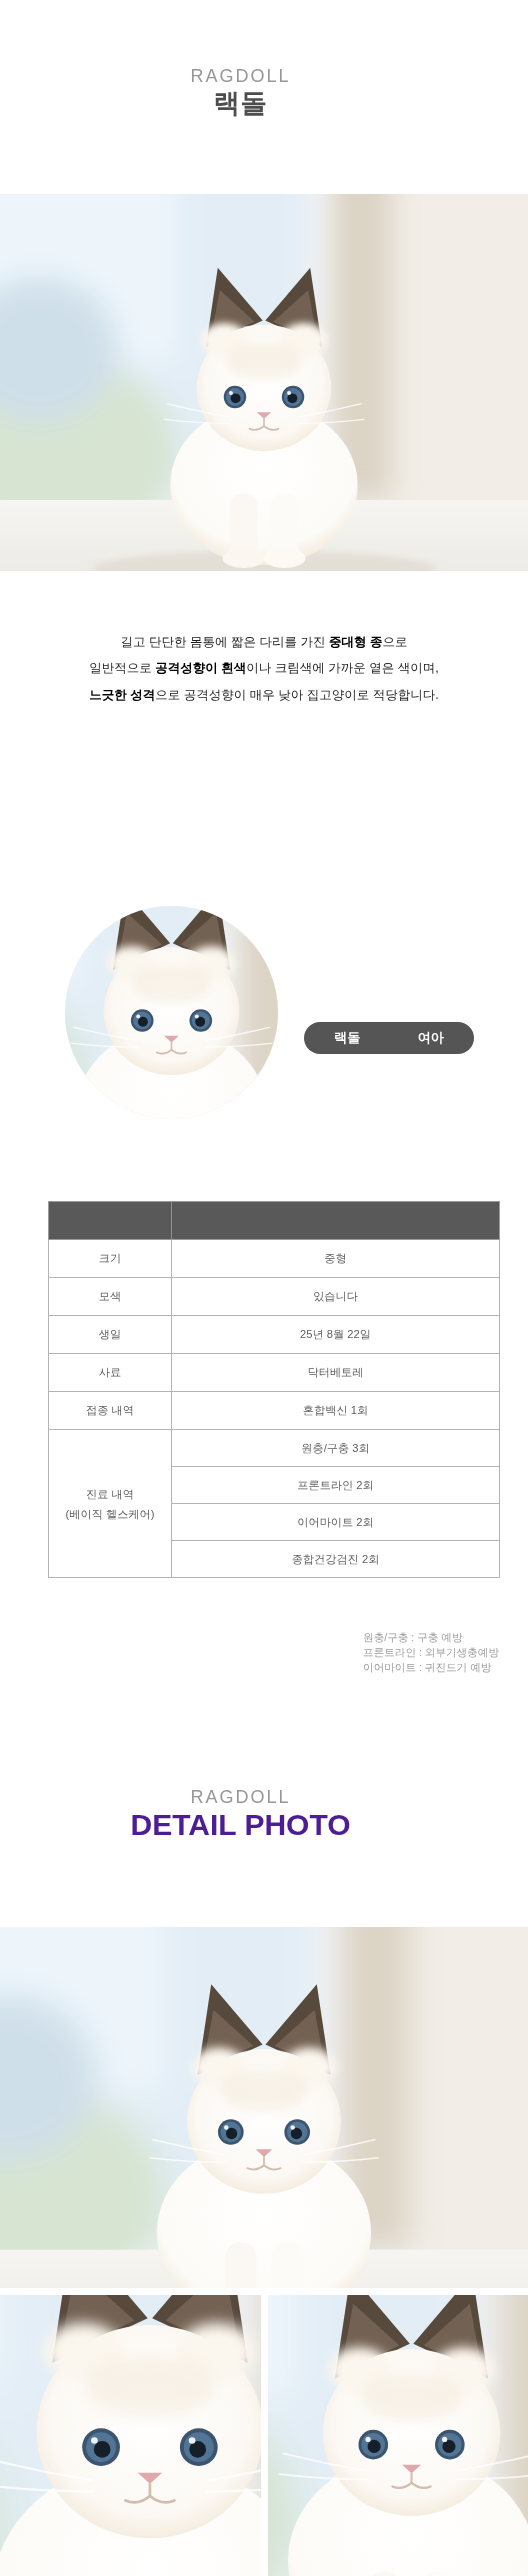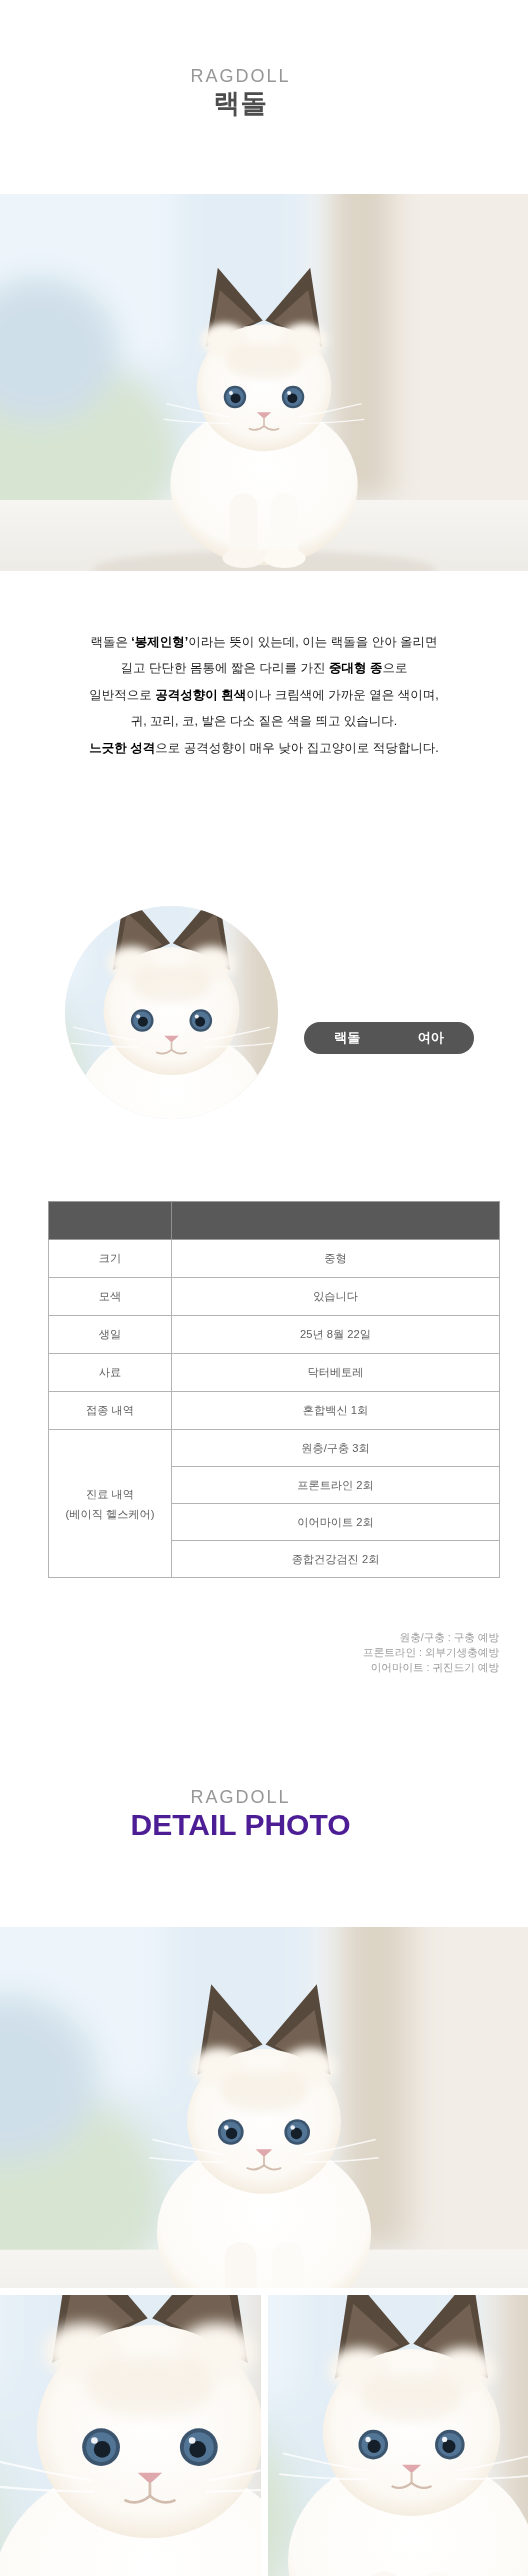--- a/index.html
+++ b/index.html
@@ -141,7 +141,6 @@
   </div>
 
   <div id="breed-description">
-    <p class="line"><span>랙돌은 </span><span class="b">‘봉제인형’</span><span>이라는 뜻이 있는데, 이는 랙돌을 안아 올리면</span></p>
     <p class="line"><span>길고 단단한 몸통에 짧은 다리를 가진 </span><span class="b">중대형 종</span><span>으로</span></p>
     <p class="line"><span>일반적으로 </span><span class="b">공격성향이 흰색</span><span>이나 크림색에 가까운 옅은 색이며,</span></p>
     <p class="line"><span>귀, 꼬리, 코, 발은 다소 짙은 색을 띄고 있습니다.</span></p>

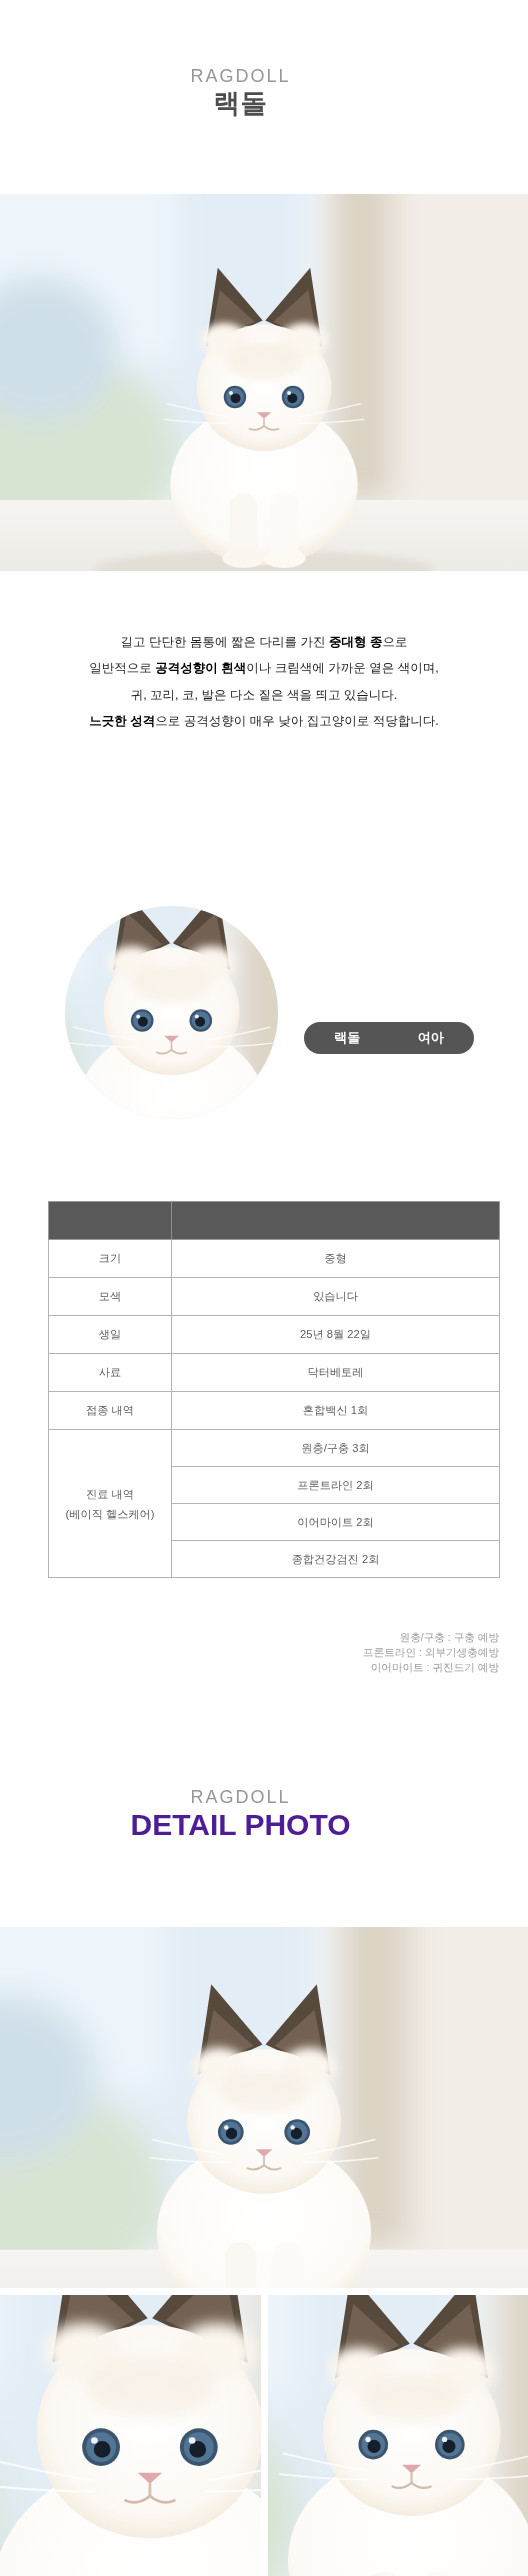--- a/index.html
+++ b/index.html
@@ -143,7 +143,6 @@
   <div id="breed-description">
     <p class="line"><span>길고 단단한 몸통에 짧은 다리를 가진 </span><span class="b">중대형 종</span><span>으로</span></p>
     <p class="line"><span>일반적으로 </span><span class="b">공격성향이 흰색</span><span>이나 크림색에 가까운 옅은 색이며,</span></p>
-    <p class="line"><span>귀, 꼬리, 코, 발은 다소 짙은 색을 띄고 있습니다.</span></p>
     <p class="line"><span class="b">느긋한 성격</span><span>으로 공격성향이 매우 낮아 집고양이로 적당합니다.</span></p>
   </div>
 

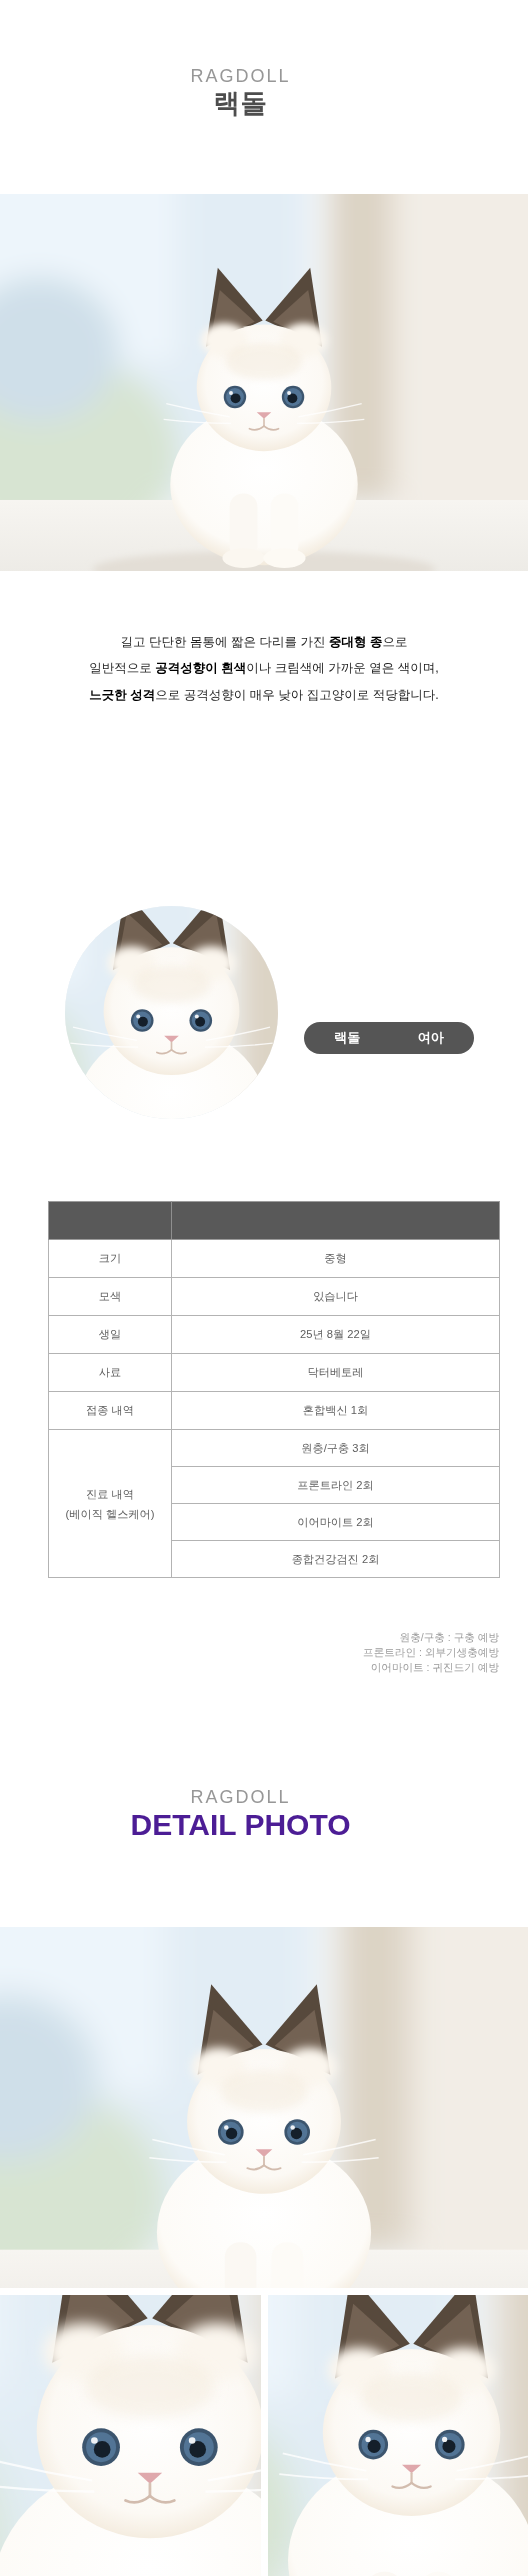--- a/index.html
+++ b/index.html
@@ -47,7 +47,7 @@
   #profile-table .group-label div{line-height:20px;}
 
   
-  #care-notes{position:absolute;top:1630px;right:29px;text-align:right;
+  #care-notes{position:absolute;top:1630px;right:29px;text-align:left;
               font-size:10.6px;color:#9c9c9c;line-height:15px;}
 
   .hidden-defs{position:absolute;width:0;height:0;overflow:hidden;}

